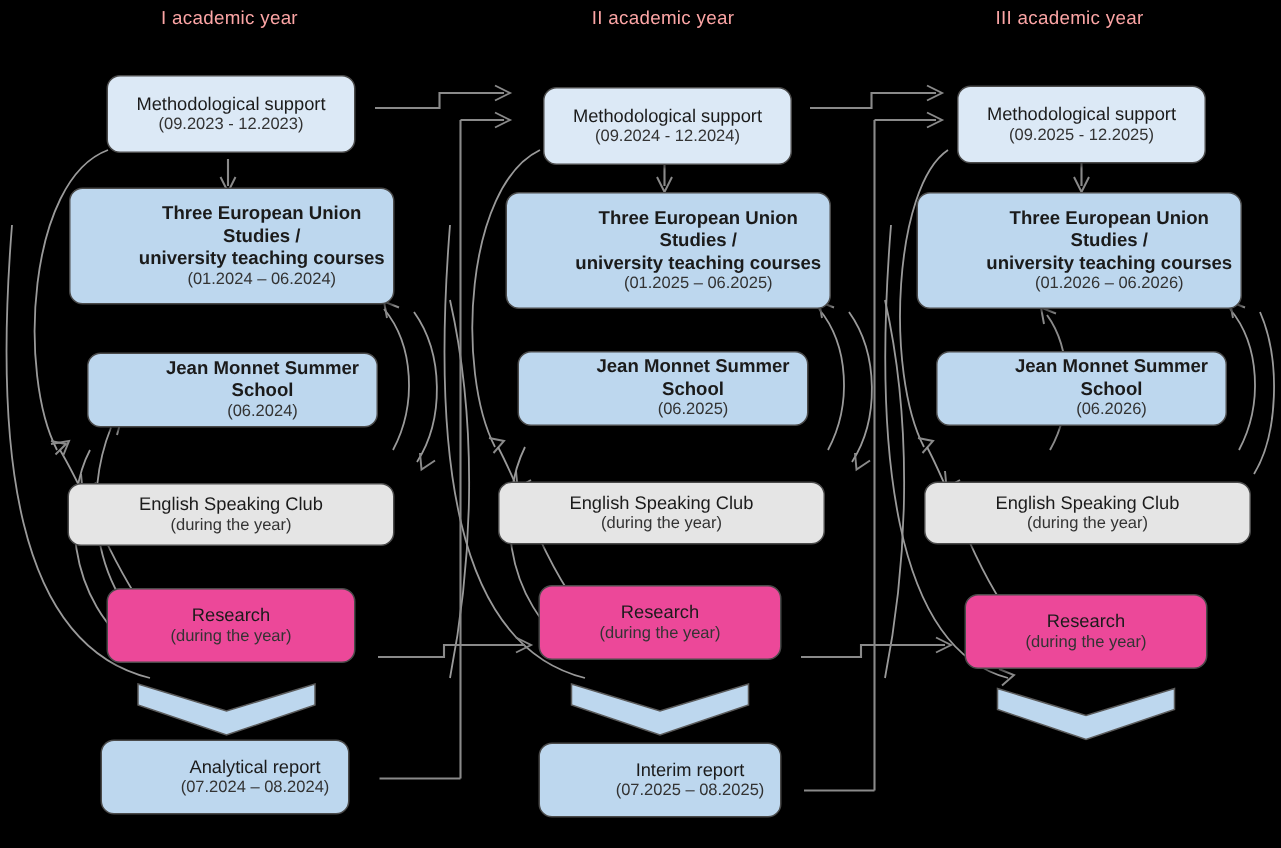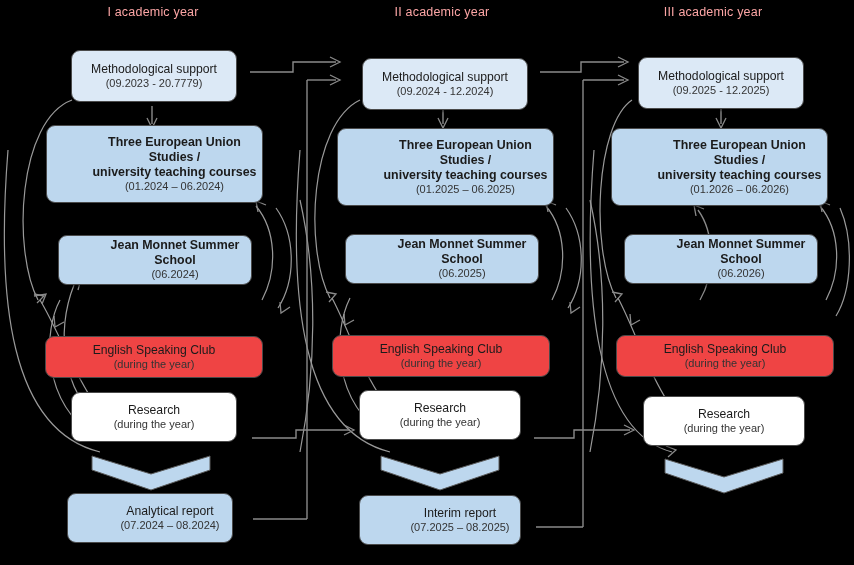--- a/index.html
+++ b/index.html
@@ -119,7 +119,7 @@
 
   <div class="box bluelite" style="left:71px;top:50px;width:166px;height:52px;">
     <span class="t1">Methodological support</span>
-    <span class="t2">(09.2023 - 20.7779)</span>
+    <span class="t2">(09.2023 - 12.2023)</span>
   </div>
 
   <div class="box blue bold" style="left:46px;top:125px;width:217px;height:78px;">

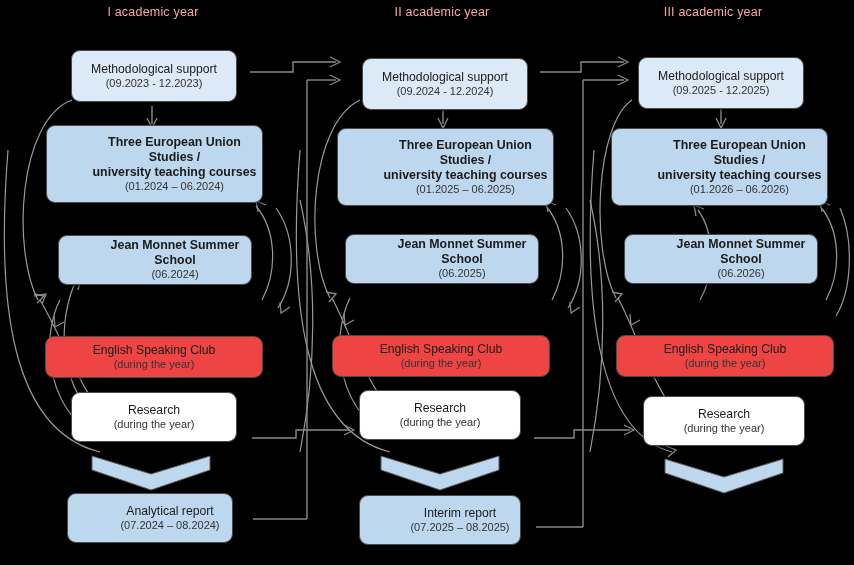--- a/index.html
+++ b/index.html
@@ -21,7 +21,7 @@
 
   .blue     {background:#bdd7ee;padding-left:40px;}
   .bluelite {background:#dce9f6;}
-  .cream    {background:#ef4444;margin-top:14px;}
+  .cream    {background:#e5e5e5;}
   .gold     {background:#ffffff;}
 
   svg.layer{position:absolute;left:0;top:0;width:854px;height:565px;

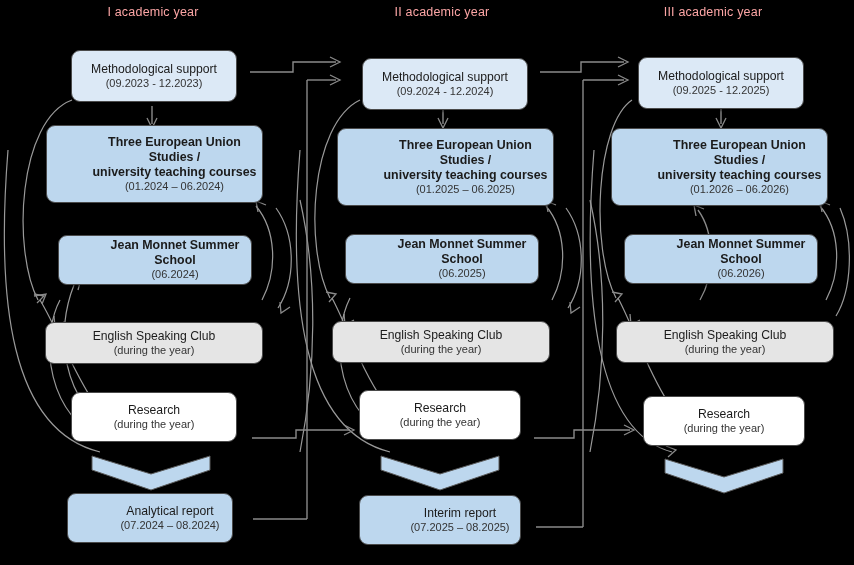--- a/index.html
+++ b/index.html
@@ -22,7 +22,7 @@
   .blue     {background:#bdd7ee;padding-left:40px;}
   .bluelite {background:#dce9f6;}
   .cream    {background:#e5e5e5;}
-  .gold     {background:#ffffff;}
+  .gold     {background:#ec4899;}
 
   svg.layer{position:absolute;left:0;top:0;width:854px;height:565px;
             pointer-events:none;overflow:visible;}

